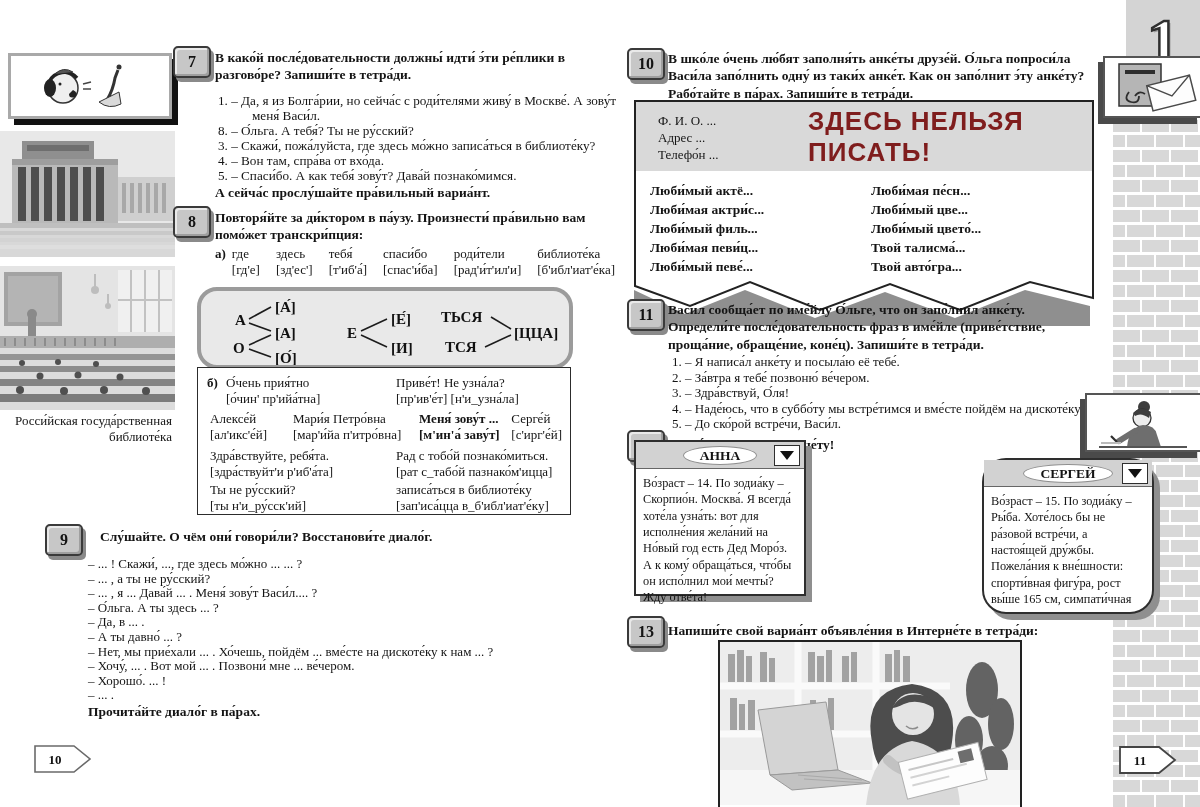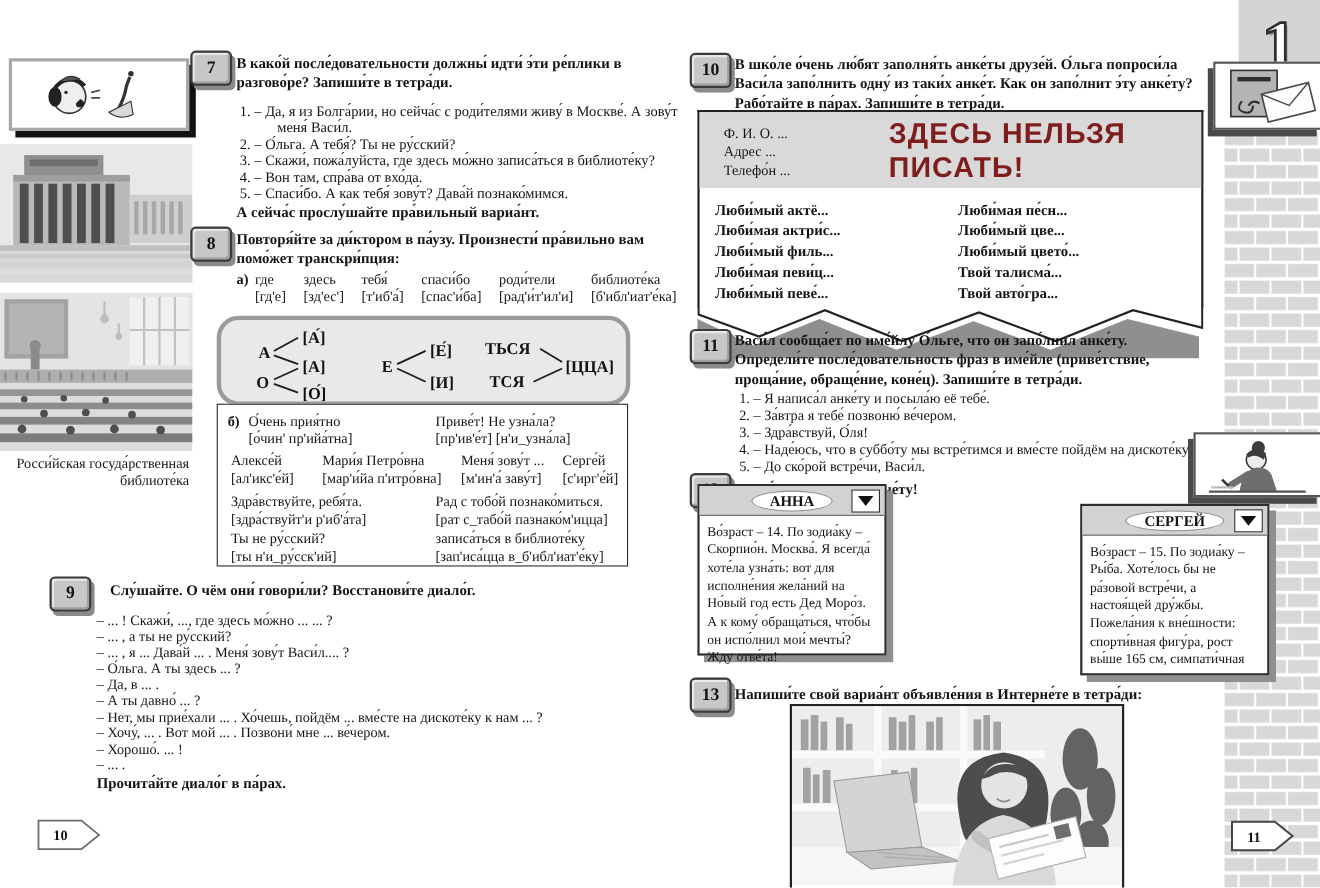--- a/index.html
+++ b/index.html
@@ -106,7 +106,7 @@
   <div class="abs title" style="left:215px;top:49px;width:380px;">В како́й после́довательности должны́ идти́ э́ти ре́плики в разгово́ре? Запиши́те в тетра́ди.</div>
   <div class="abs btxt" style="left:218px;top:93px;width:400px;">
     <div class="hang">1. – Да, я из Болга́рии, но сейча́с с роди́телями живу́ в Москве́. А зову́т меня́ Васи́л.</div>
-    <div class="hang">2. – О́льга. А тебя́? Ты не ру́сский?</div>
+    <div class="hang">8. – О́льга. А тебя́? Ты не ру́сский?</div>
     <div class="hang">3. – Скажи́, пожа́луйста, где здесь мо́жно записа́ться в библиоте́ку?</div>
     <div class="hang">4. – Вон там, спра́ва от вхо́да.</div>
     <div class="hang">5. – Спаси́бо. А как тебя́ зову́т? Дава́й познако́мимся.</div>

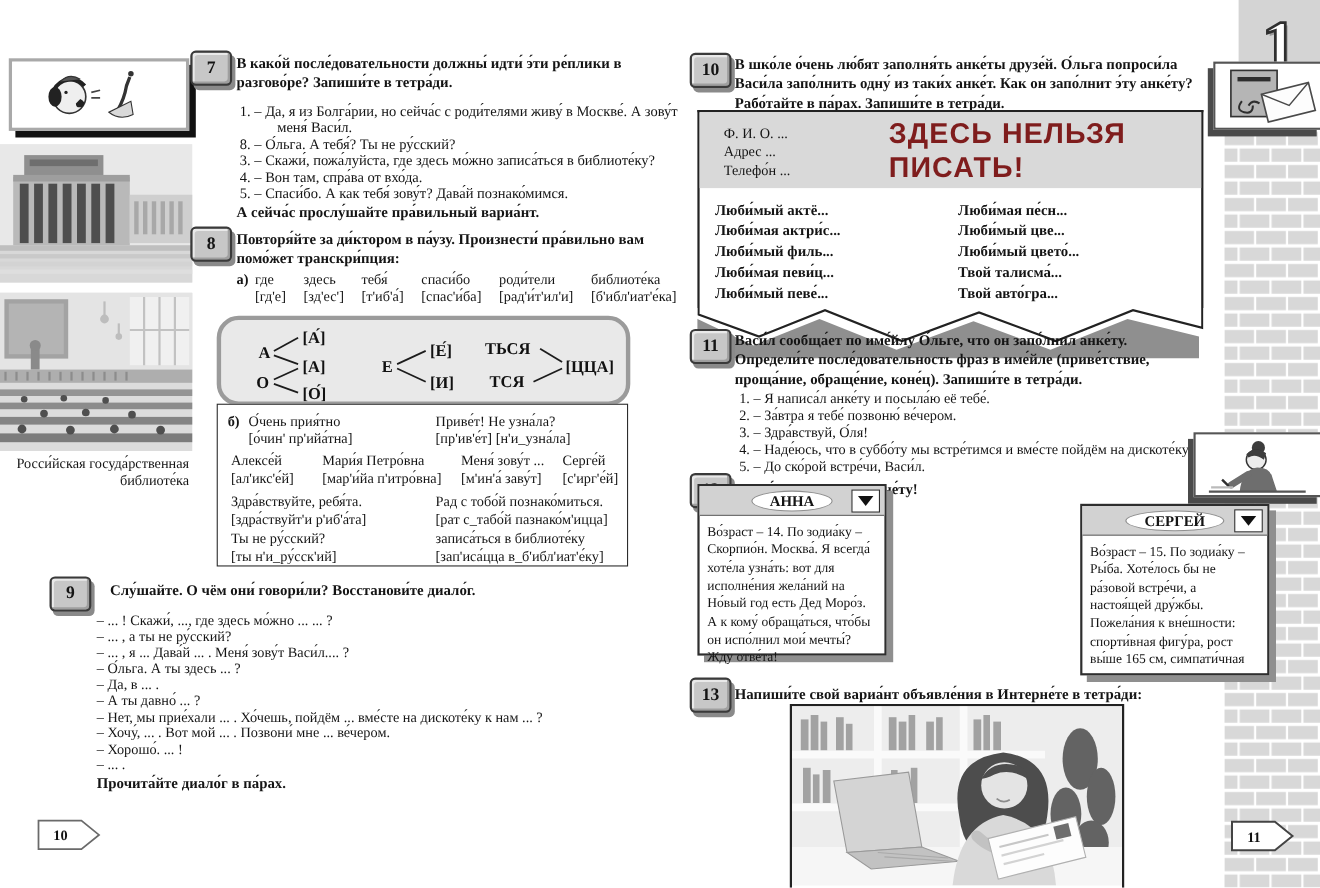--- a/index.html
+++ b/index.html
@@ -228,7 +228,7 @@
         <div class="w">Мари́я Петро́вна</div>
           <div class="t">[мар'и́йа п'итро́вна]</div>
       </div>
-      <div class="cell" style="width:88px;">
+      <div class="cell" style="width:88px;font-weight:bold;">
         <div class="w">Меня́ зову́т ...</div>
           <div class="t">[м'ин'а́ заву́т]</div>
       </div>

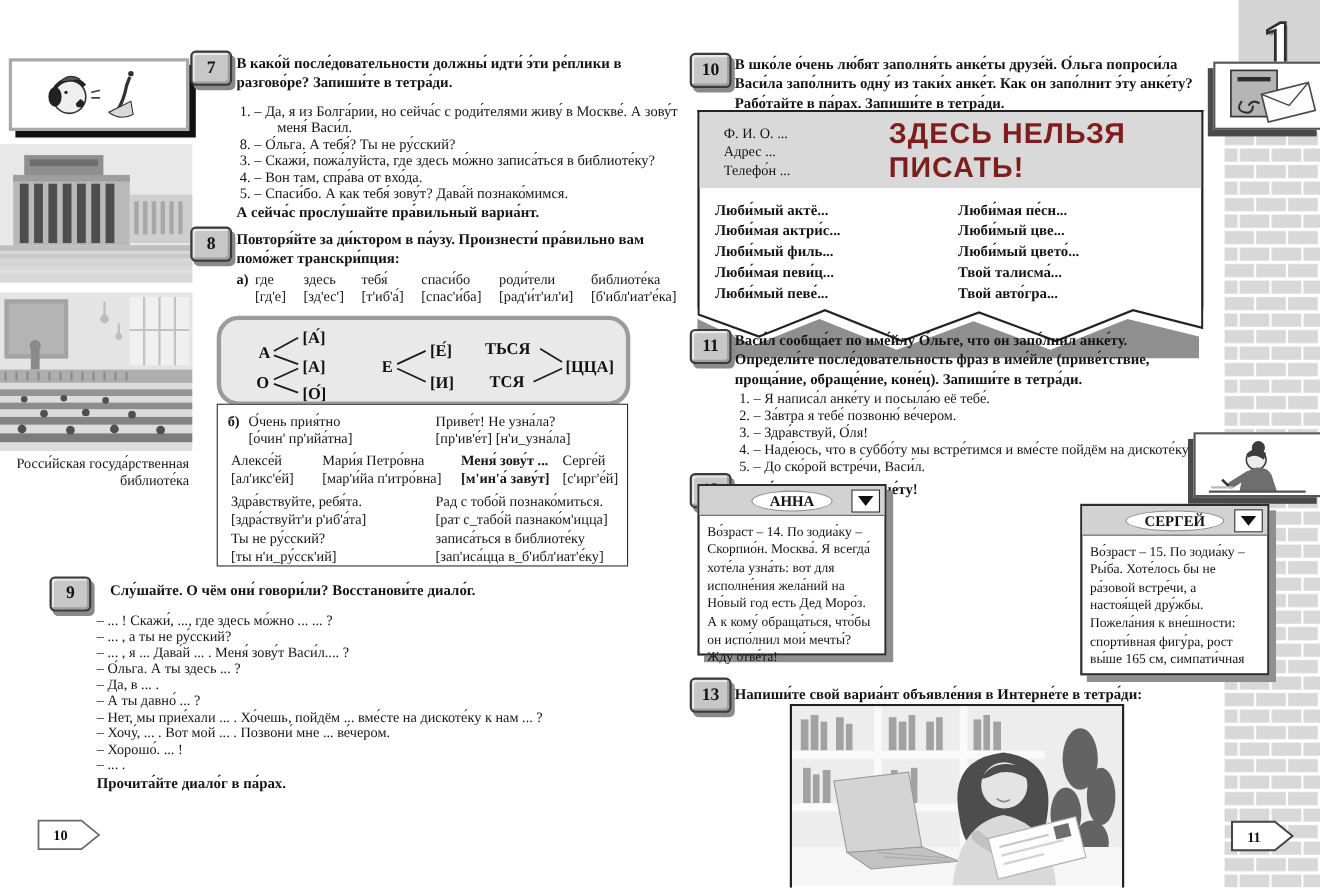--- a/index.html
+++ b/index.html
@@ -438,7 +438,7 @@
     </div>
     <div class="card-body">Во́зраст – 14. По зодиа́ку – Скорпио́н. Москва́. Я всегда́ хоте́ла узна́ть: вот для исполне́ния жела́ний на Но́вый год есть Дед Моро́з. А к кому́ обраща́ться, что́бы он испо́лнил мои́ мечты́? Жду отве́та!</div>
   </div>
-  <div class="abs card" style="left:982px;top:458px;width:168px;height:152px;">
+  <div class="abs card" style="left:982px;top:458px;width:168px;height:152px;border-radius:24px;">
     <div class="card-head">
       <span class="card-name">СЕРГЕЙ</span>
       <span class="dd">

